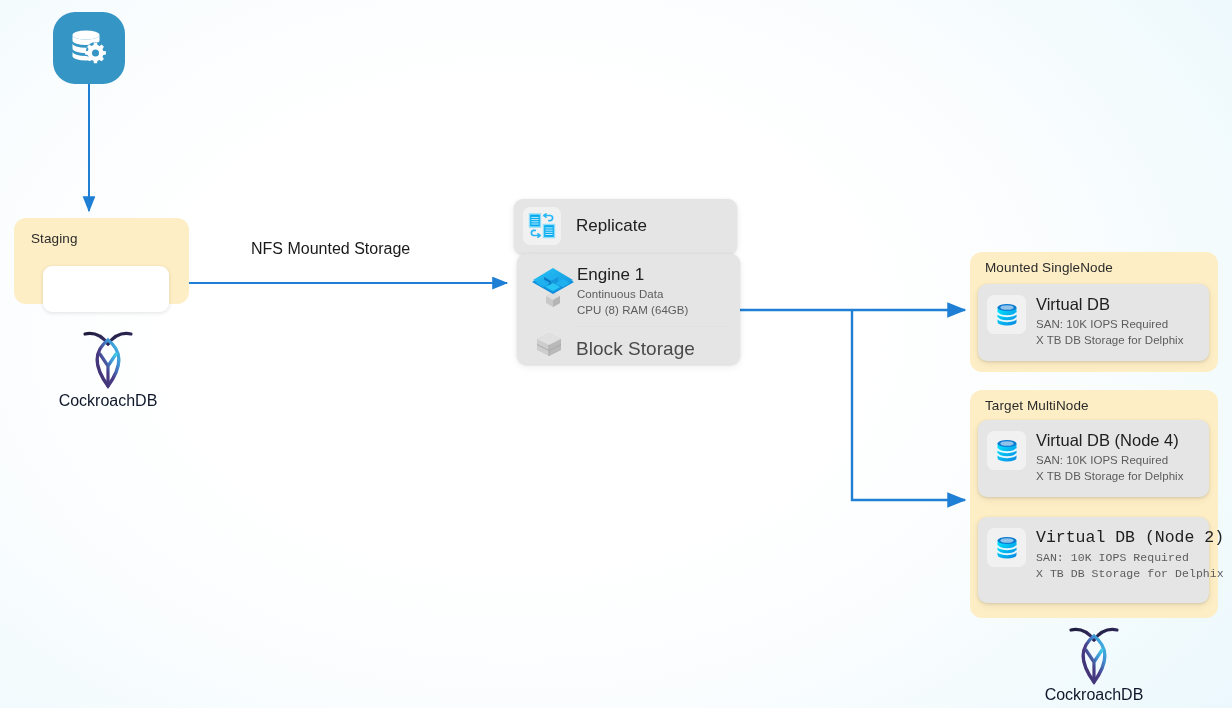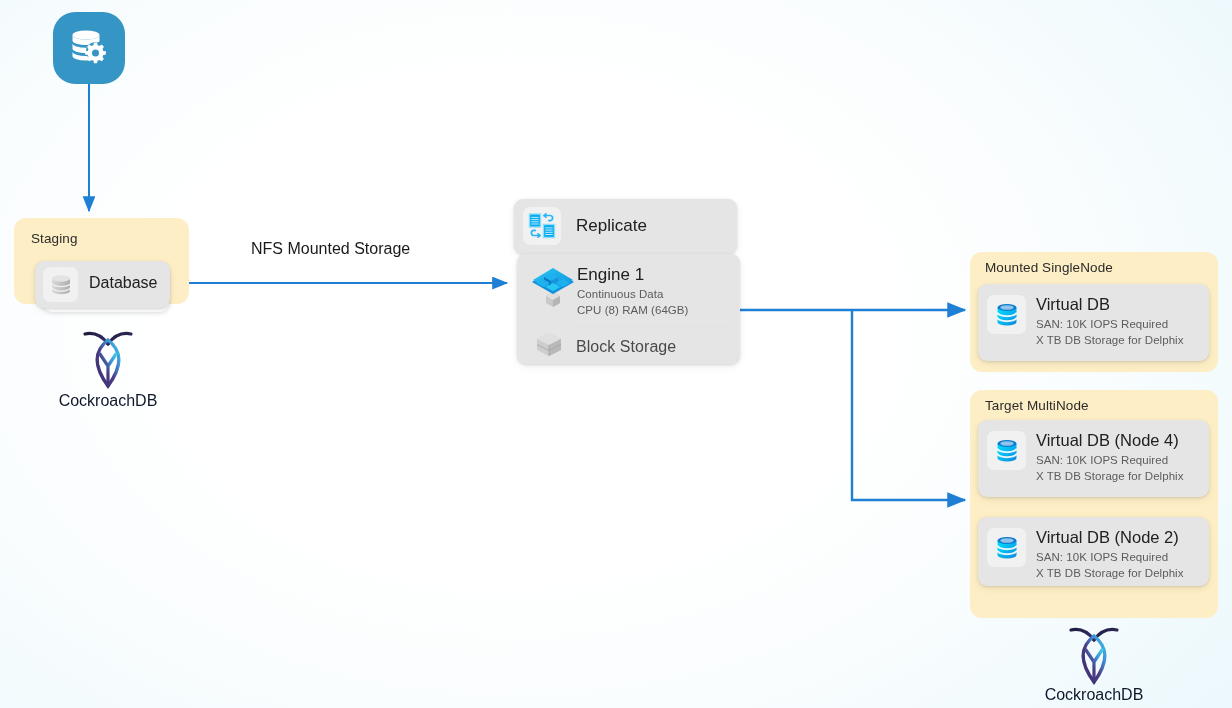--- a/index.html
+++ b/index.html
@@ -168,24 +168,6 @@
   <div class="group-title" style="left:31px; top:231px;">Staging</div>
 
   <div class="card-stack-back" style="left:43px; top:266px; width:126px; height:46px;"></div>
-  <div class="card" style="left:35px; top:261px; width:135px; height:47px;">
-    <div class="icon-tile" style="left:8px; top:6px; width:35px; height:35px;">
-      <svg width="26" height="26" viewBox="0 0 26 26">
-        <defs>
-          <linearGradient id="grayCyl" x1="0" y1="0" x2="1" y2="0">
-            <stop offset="0" stop-color="#d9d9d9"></stop>
-            <stop offset="0.5" stop-color="#c3c3c3"></stop>
-            <stop offset="1" stop-color="#adadad"></stop>
-          </linearGradient>
-        </defs>
-        <path d="M4,6.5 L4,19 A9,3.3 0 0 0 22,19 L22,6.5 Z" fill="url(#grayCyl)"></path>
-        <ellipse cx="13" cy="6.5" rx="9" ry="3.3" fill="#e3e3e3"></ellipse>
-        <path d="M4,11.4 A9,3.3 0 0 0 22,11.4" fill="none" stroke="#f1f1f1" stroke-width="1.3"></path>
-        <path d="M4,15.8 A9,3.3 0 0 0 22,15.8" fill="none" stroke="#f1f1f1" stroke-width="1.3"></path>
-      </svg>
-    </div>
-    <div class="card-title" style="left:54px; top:13px; font-size:16px;">Database</div>
-  </div>
 
   <div class="abs" style="left:82px; top:330px;">
     <svg width="52" height="60" viewBox="0 0 52 60">

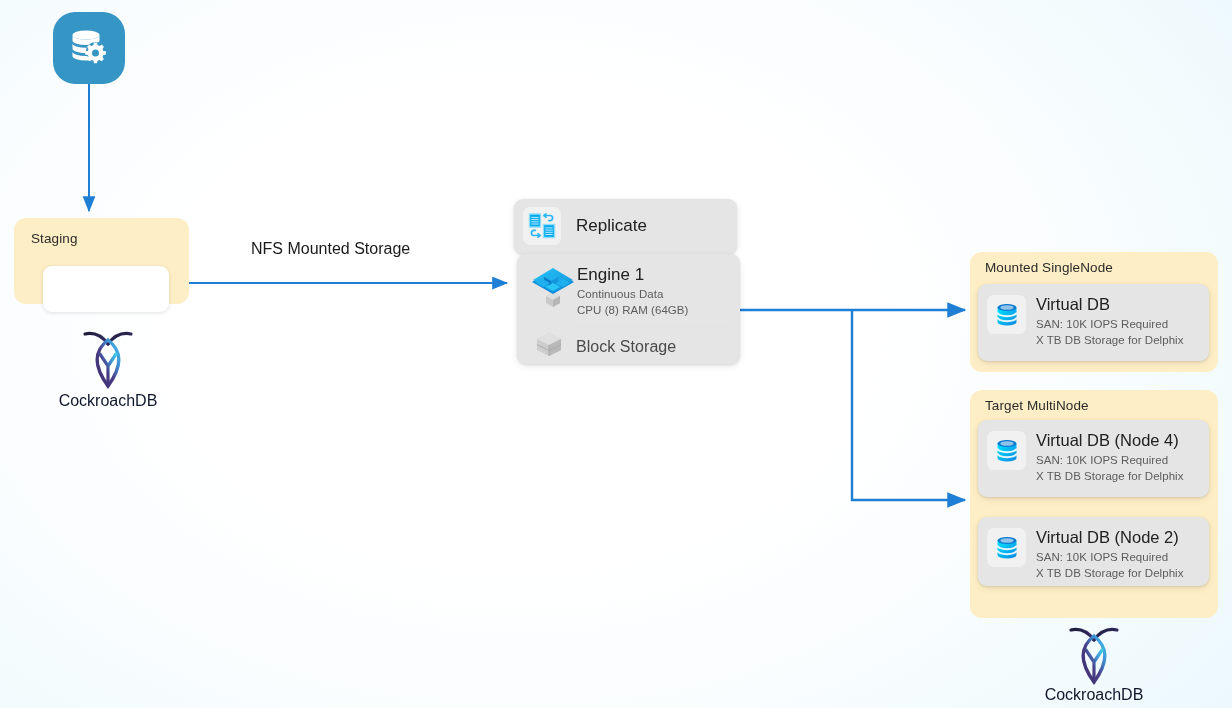--- a/index.html
+++ b/index.html
@@ -266,7 +266,7 @@
         <path d="M18,15 L18,26" fill="none" stroke="#a8a8a8" stroke-width="0.9"></path>
       </svg>
     </div>
-    <div class="card-sub" style="left:59px; top:84px; font-size:16px; color:#4a4a4a;">Block Storage</div>
+    <div class="card-sub" style="left:59px; top:84px; font-size:19px; color:#4a4a4a;">Block Storage</div>
   </div>
 
   <div class="group-panel" style="left:970px; top:252px; width:248px; height:120px;"></div>

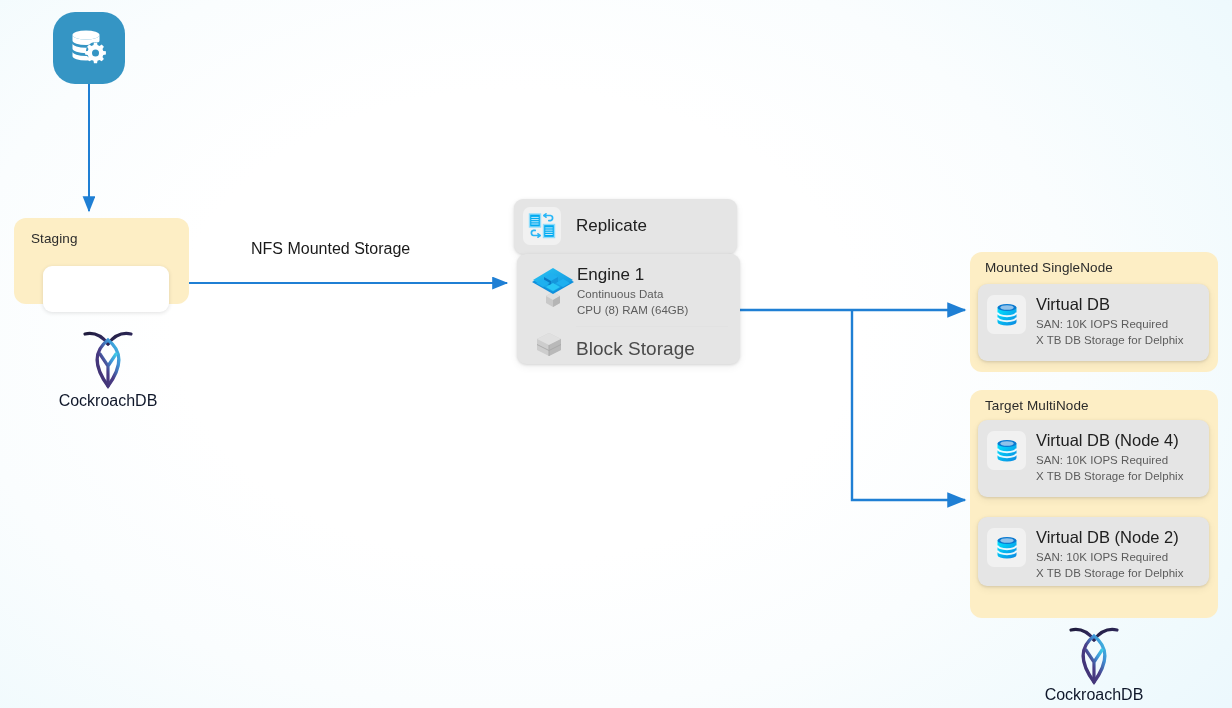--- a/index.html
+++ b/index.html
@@ -311,7 +311,7 @@
     <div class="card-sub" style="left:58px; top:50px;">X TB DB Storage for Delphix</div>
   </div>
 
-  <div class="card" style="left:978px; top:517px; width:231px; height:69px;">
+  <div class="card" style="left:978px; top:517px; width:231px; height:86px;font-family:Liberation Mono, monospace;">
     <div class="icon-tile" style="left:9px; top:11px; width:39px; height:39px;">
       <svg width="30" height="30" viewBox="0 0 30 30">
         <path d="M5.5,7.5 L5.5,22 A9.5,3.6 0 0 0 24.5,22 L24.5,7.5 Z" fill="url(#vdbG1)"></path>

